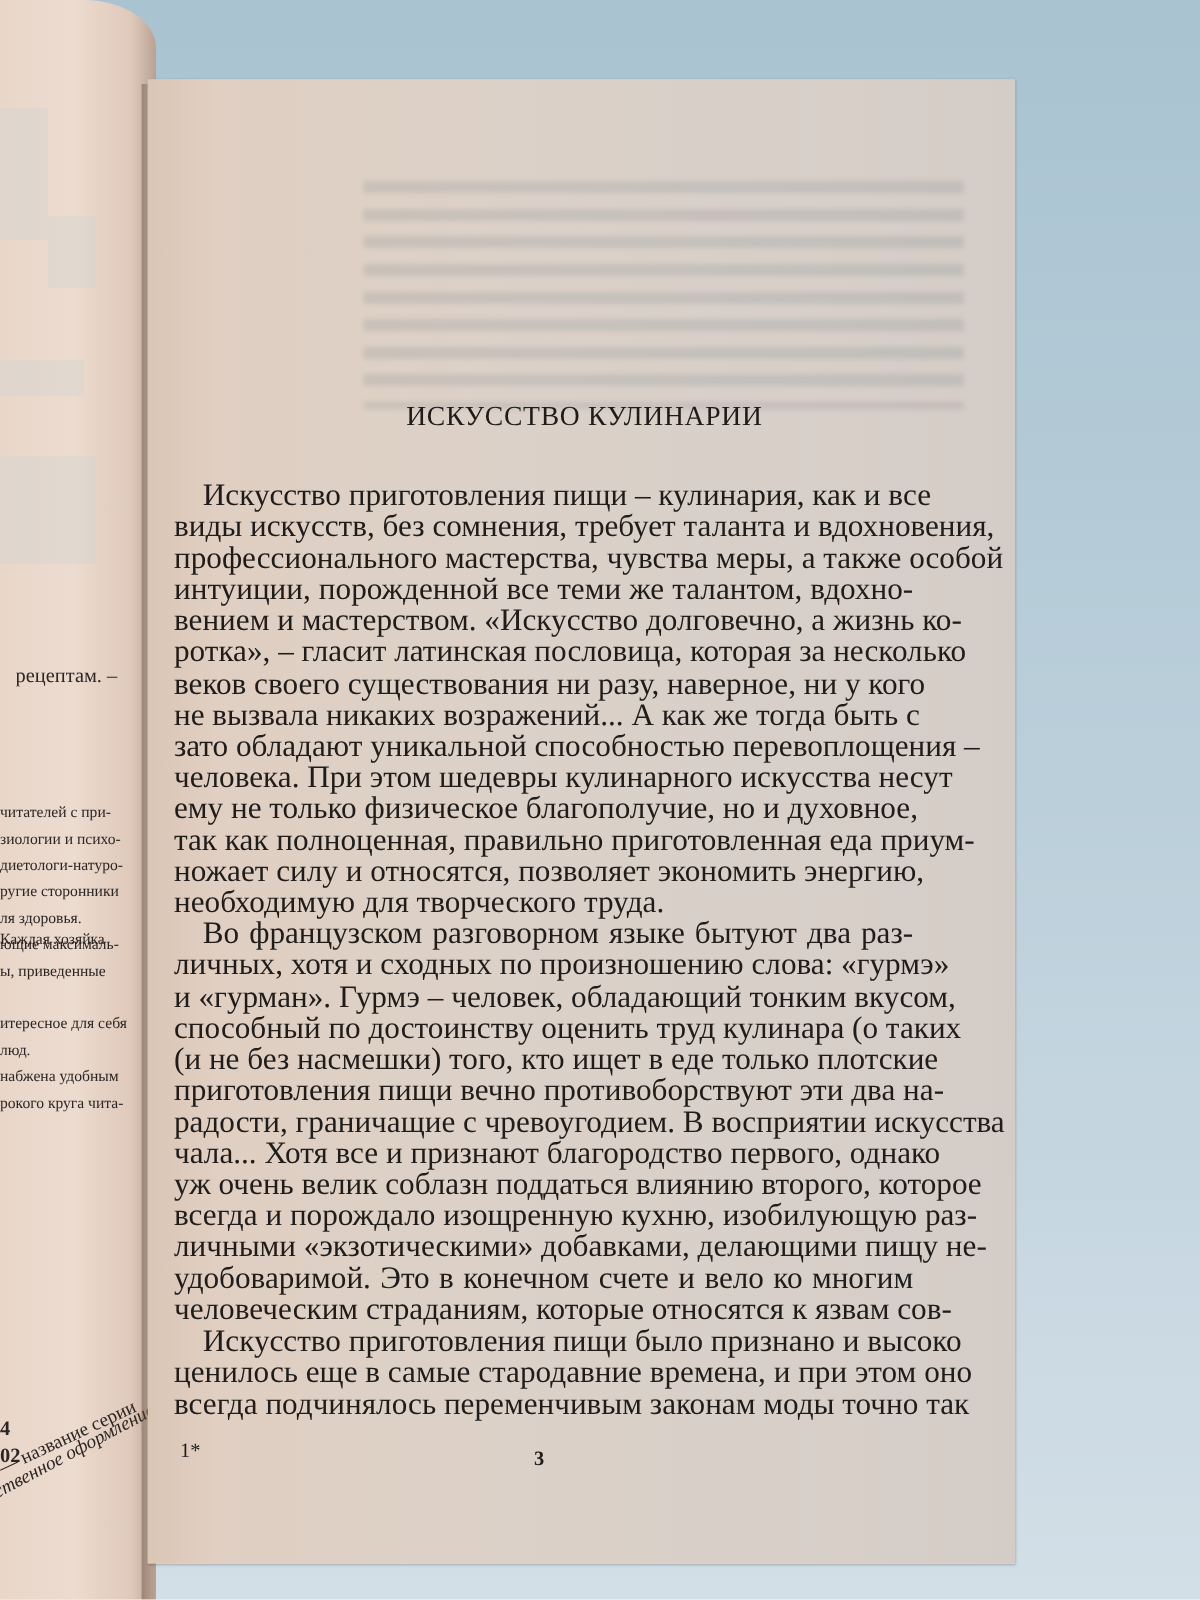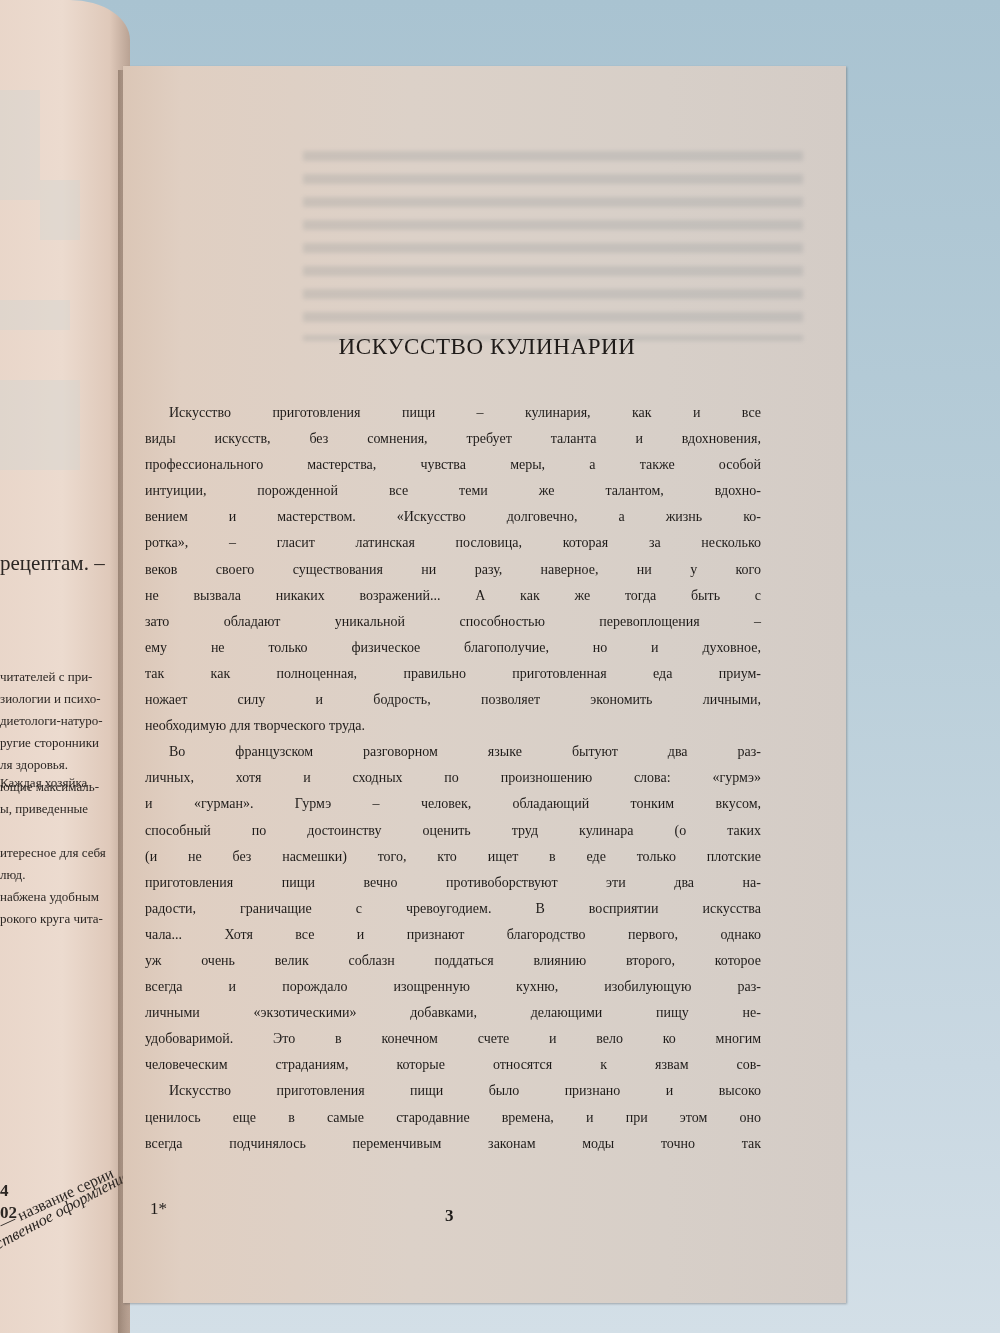--- a/index.html
+++ b/index.html
@@ -60,7 +60,7 @@
   }
   .body-text {
     position:absolute; left:22px; top:334px; width:616px;
-    font-size:14px; line-height:26.1px; color:#1f1c1a;
+    font-size:26px; line-height:26.1px; color:#1f1c1a;
     text-align:justify; text-align-last:justify;
   }
   .body-text .line { display:block; height:26.1px; white-space:nowrap; text-align-last:justify; text-align:justify; }

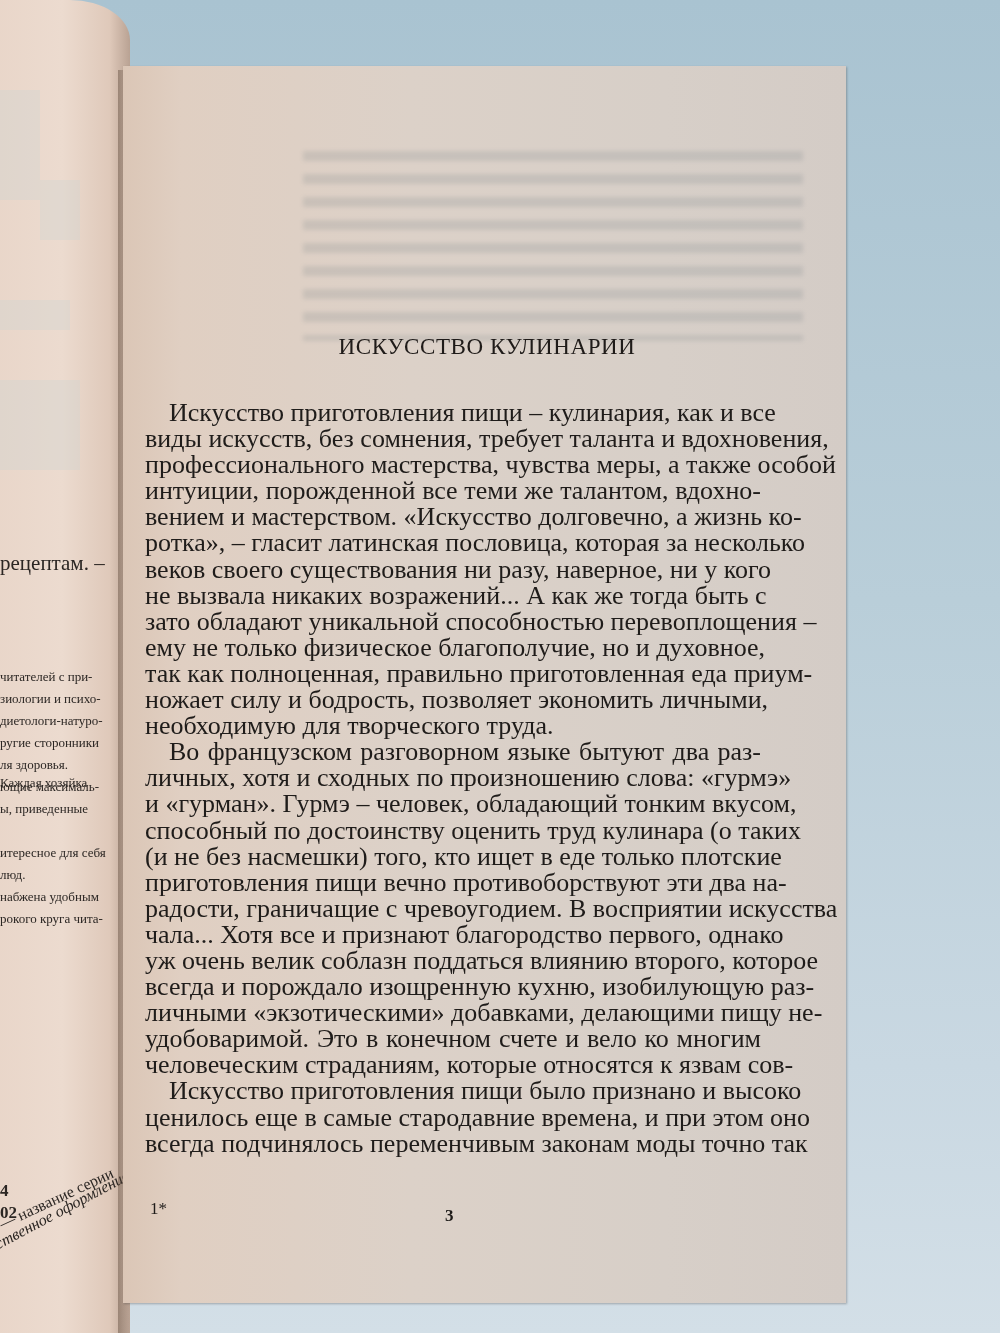--- a/index.html
+++ b/index.html
@@ -22,7 +22,7 @@
     position:absolute; left:40px; color:#2b2623; white-space:nowrap;
     font-size:13px; line-height:22px;
   }
-  .left-text.heading { font-size:21px; font-weight:400; }
+  .left-text.heading { font-size:17px; font-weight:400;padding-left:13px; }
   .left-bottom {
     position:absolute; left:40px; top:1180px; color:#2b2623;
     font-size:17px; font-weight:700; line-height:22px;

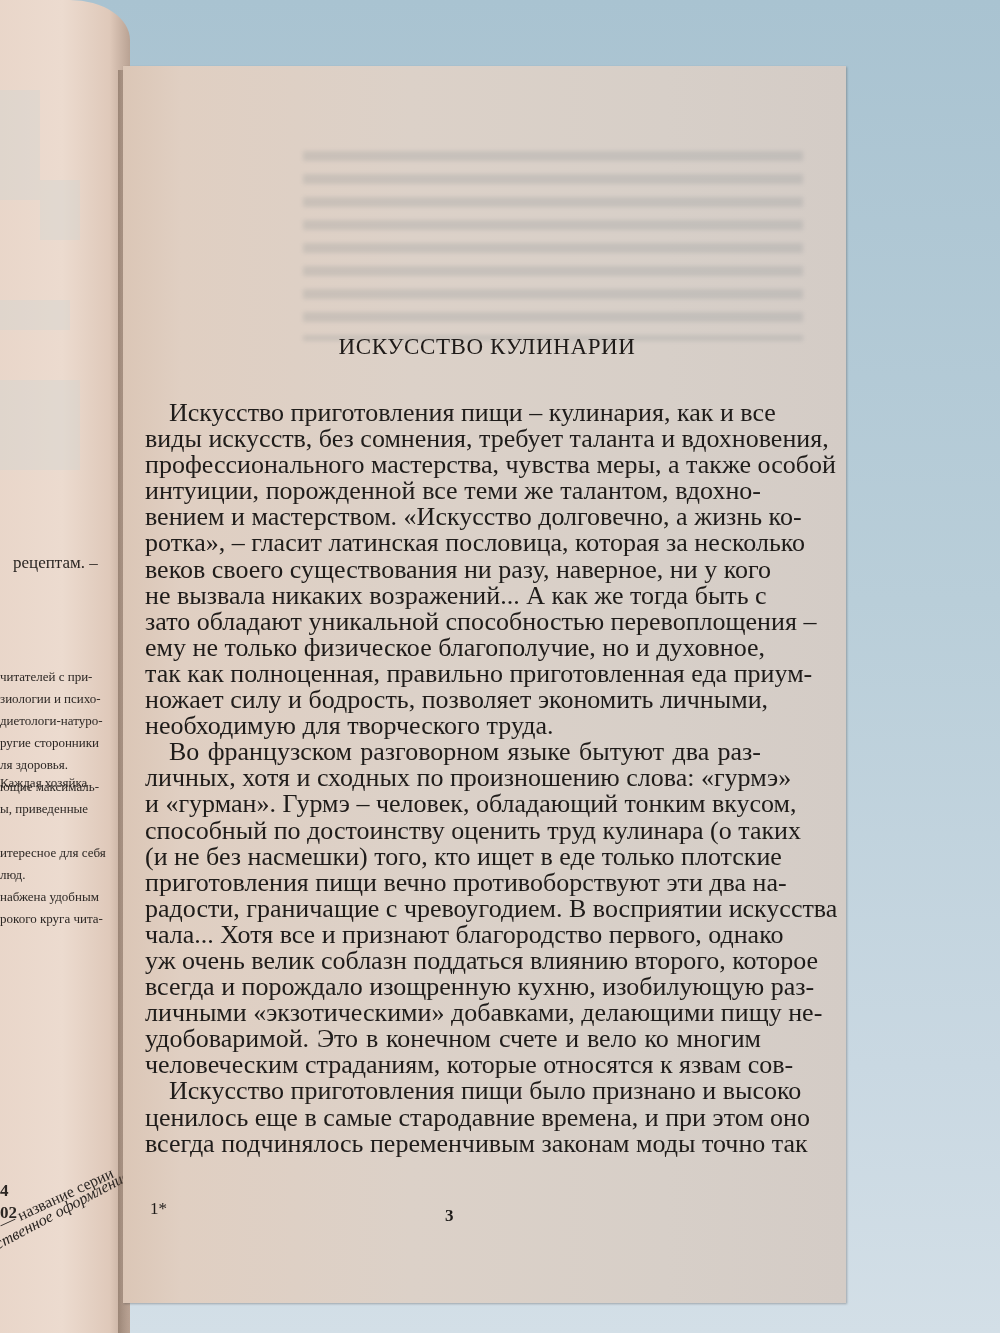--- a/index.html
+++ b/index.html
@@ -121,6 +121,7 @@
     <span class="line">веков своего существования ни разу, наверное, ни у кого</span>
     <span class="line">не вызвала никаких возражений... А как же тогда быть с</span>
     <span class="line">зато обладают уникальной способностью перевоплощения –</span>
+    <span class="line">человека. При этом шедевры кулинарного искусства несут</span>
     <span class="line">ему не только физическое благополучие, но и духовное,</span>
     <span class="line">так как полноценная, правильно приготовленная еда приум-</span>
     <span class="line">ножает силу и бодрость, позволяет экономить личными,</span>

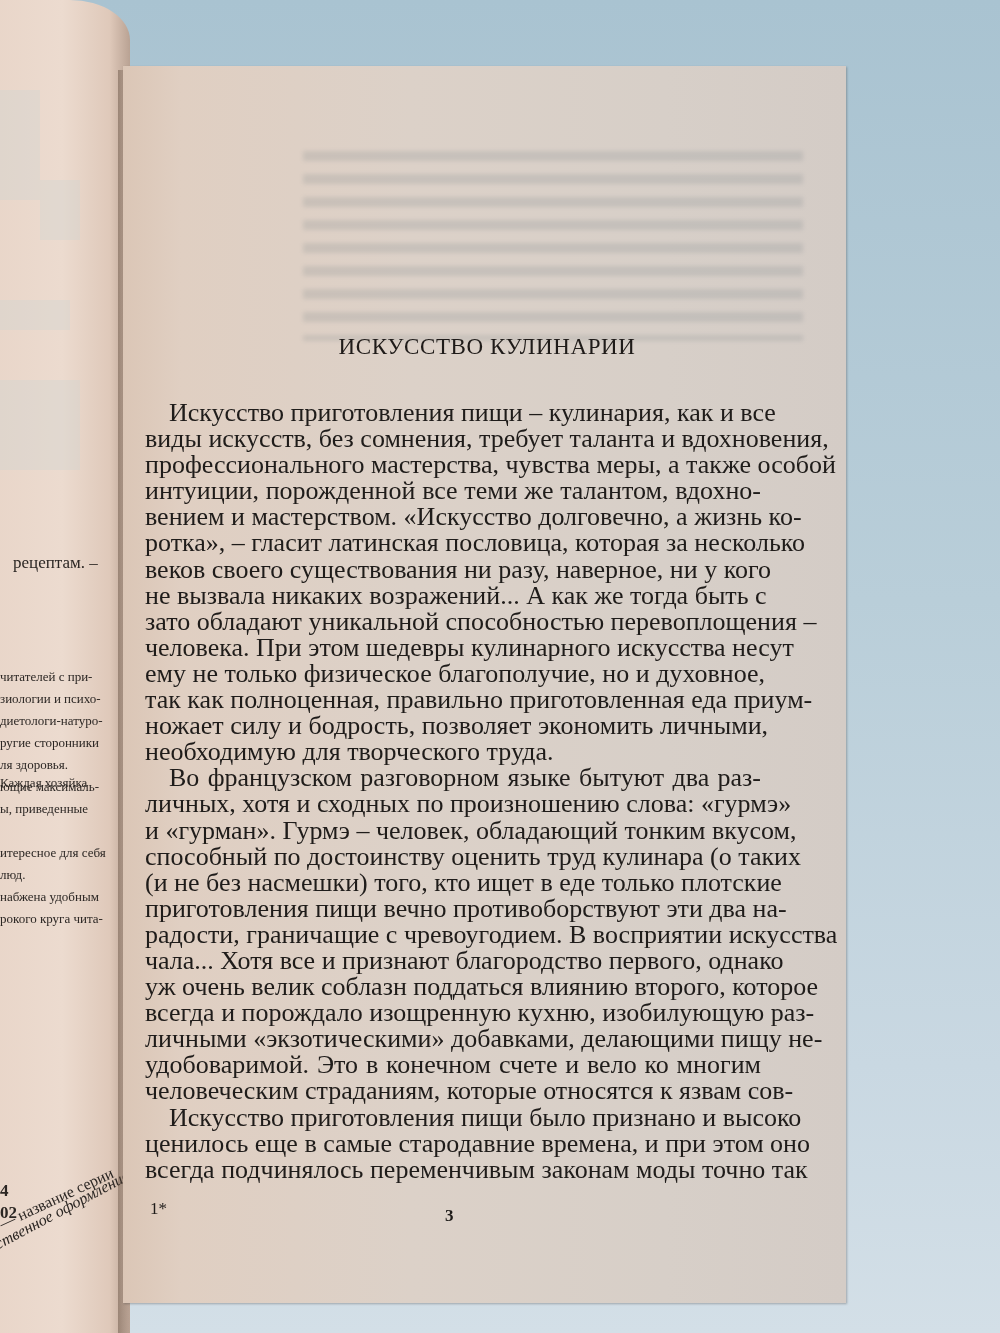--- a/index.html
+++ b/index.html
@@ -124,7 +124,7 @@
     <span class="line">человека. При этом шедевры кулинарного искусства несут</span>
     <span class="line">ему не только физическое благополучие, но и духовное,</span>
     <span class="line">так как полноценная, правильно приготовленная еда приум-</span>
-    <span class="line">ножает силу и бодрость, позволяет экономить личными,</span>
+    <span class="line">ножает силу и относятся, позволяет экономить энергию,</span>
     <span class="line last">необходимую для творческого труда.</span>
     <span class="line indent">Во французском разговорном языке бытуют два раз-</span>
     <span class="line">личных, хотя и сходных по произношению слова: «гурмэ»</span>

